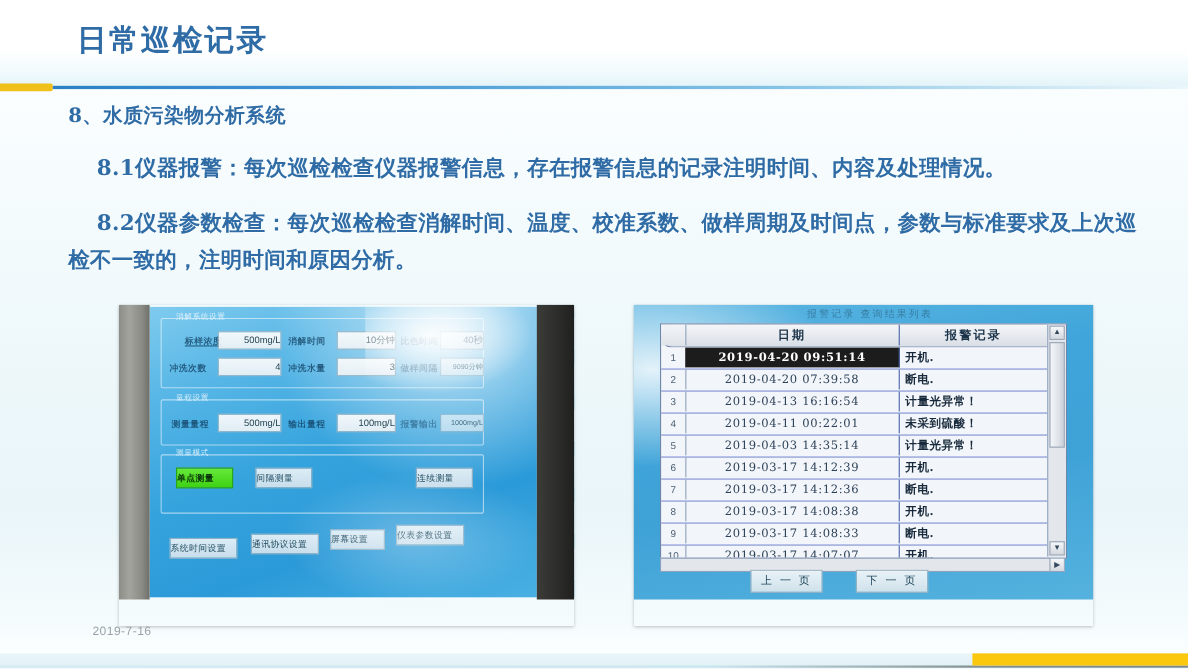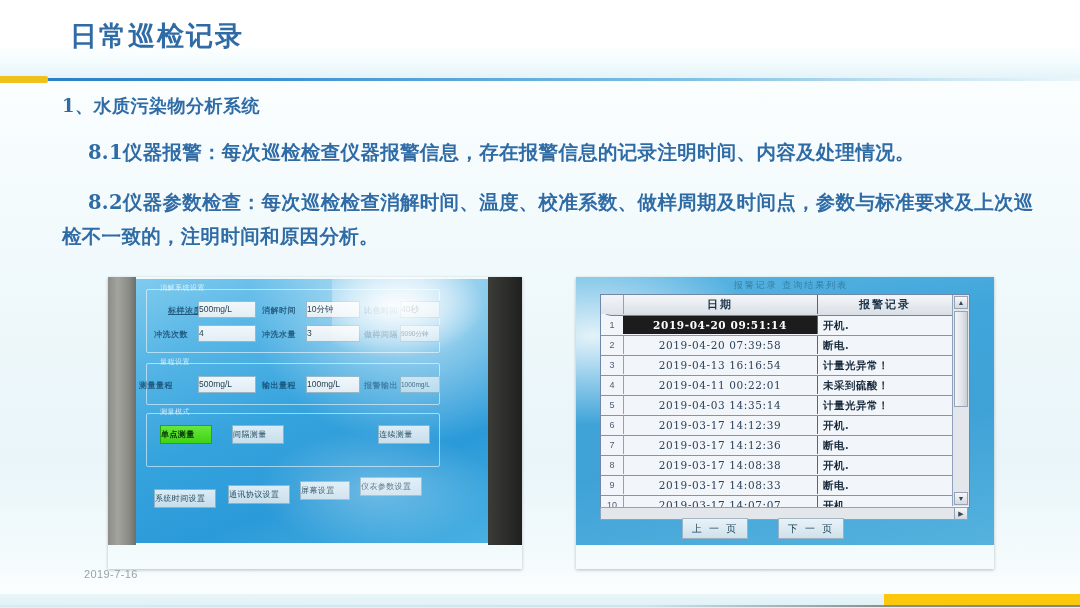--- a/index.html
+++ b/index.html
@@ -431,7 +431,7 @@
   </div>
 
   <div class="body-text">
-    <div class="para para-l1">1、水质污染物分析系统</div>
+    <div class="para para-l1">8、水质污染物分析系统</div>
     <div class="para para-l2">8.1仪器报警：每次巡检检查仪器报警信息，存在报警信息的记录注明时间、内容及处理情况。</div>
     <div class="para para-l2">8.2仪器参数检查：每次巡检检查消解时间、温度、校准系数、做样周期及时间点，参数与标准要求及上次巡检不一致的，注明时间和原因分析。</div>
   </div>

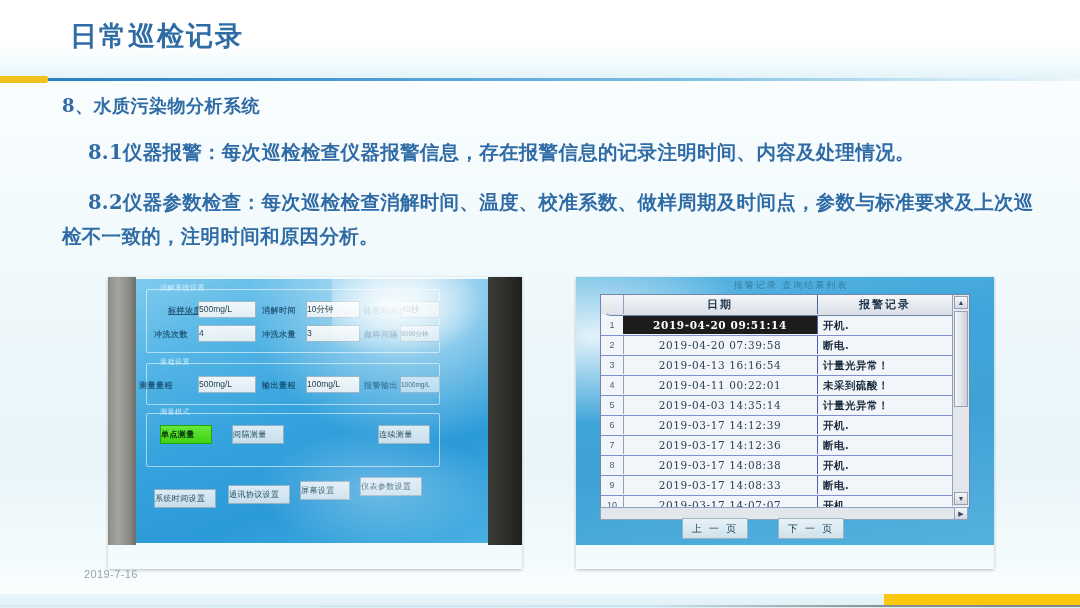--- a/index.html
+++ b/index.html
@@ -175,7 +175,7 @@
     border: 1px solid #9fb8c6;
     color: #16323f;
     font-size: 8.5px;
-    text-align: left;
+    text-align: right;
     line-height: 15px;
     height: 15px;
     overflow: hidden;

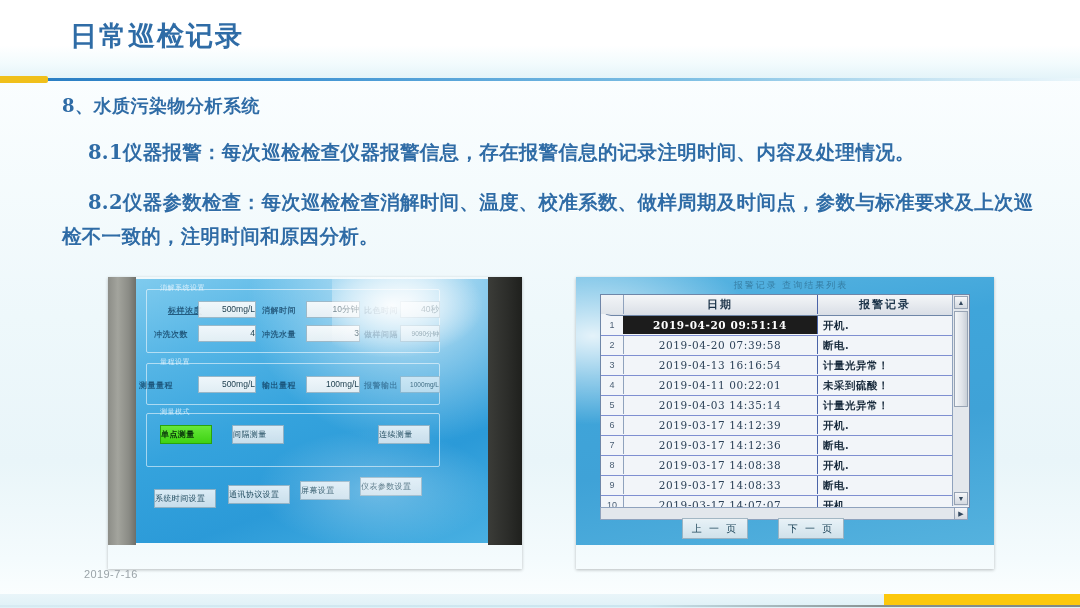--- a/index.html
+++ b/index.html
@@ -461,7 +461,7 @@
         <div class="group-box" style="left:10px; top:84px; width:292px; height:40px;">
           <div class="group-label">量程设置</div>
         </div>
-        <div class="fld-label" style="left:3px; top:101px;">测量量程</div>
+        <div class="fld-label" style="left:20px; top:101px;">测量量程</div>
         <div class="fld-box" style="left:62px; top:97px; width:56px;">500mg/L</div>
         <div class="fld-label" style="left:126px; top:101px;">输出量程</div>
         <div class="fld-box" style="left:170px; top:97px; width:52px;">100mg/L</div>

